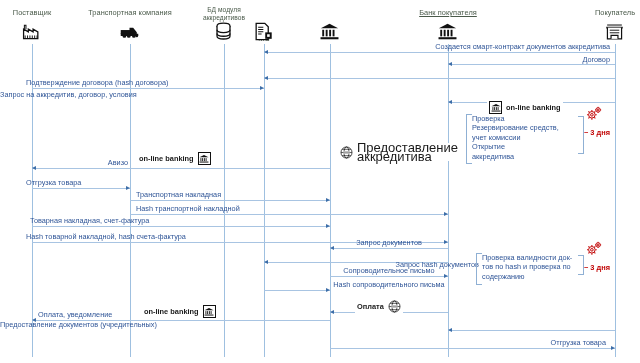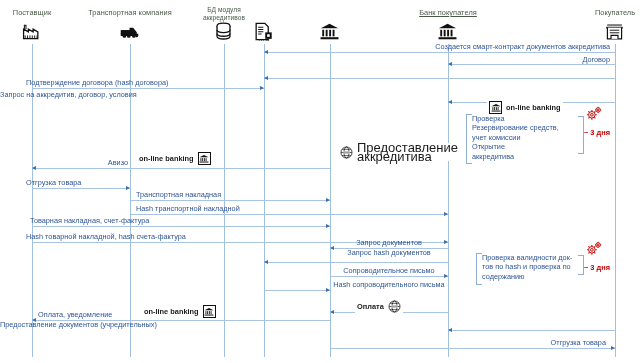--- a/index.html
+++ b/index.html
@@ -201,7 +201,7 @@
     <div class="msg-label" style="top: 238px; left: 299px; width: 180px; text-align: center;">Запрос документов</div>
     <div class="msg" style="left: 264px; top: 262px; width: 184px;"></div>
     <div class="arrowhead left" style="top: 260px; left: 264px;"></div>
-    <div class="msg-label" style="top: 248px; left: 299px; width: 180px; text-align: center;">Запрос hash документов</div>
+    <div class="msg-label" style="top: 260px; left: 299px; width: 180px; text-align: right;">Запрос hash документов</div>
     <div class="msg" style="left: 330px; top: 276px; width: 118px;"></div>
     <div class="arrowhead right" style="top: 274px; left: 444px;"></div>
     <div class="msg-label" style="top: 266px; left: 299px; width: 180px; text-align: center;">Сопроводительное письмо</div>

